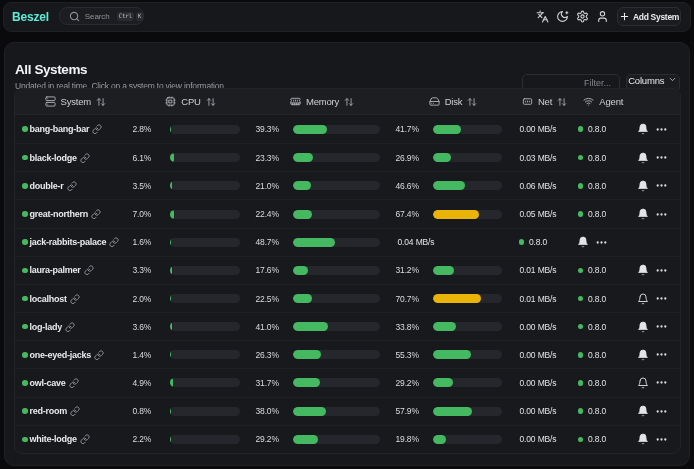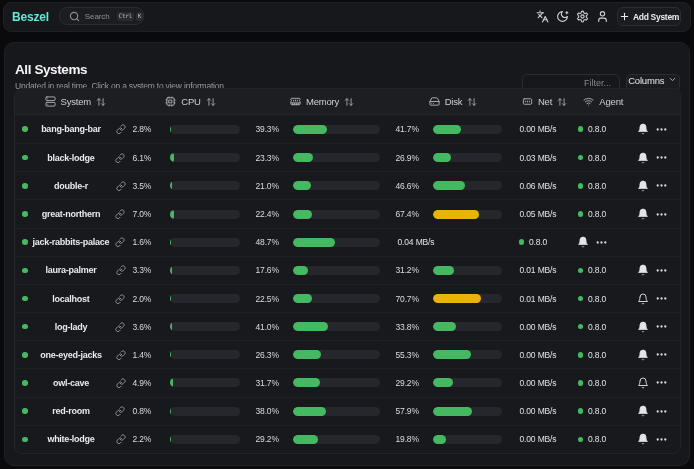--- a/index.html
+++ b/index.html
@@ -106,7 +106,7 @@
   .th-agent { padding-left:8px; }
 
   .td { display:flex; align-items:center; min-width:0; }
-  .td-system { padding-left:7px; gap:2px;justify-content:space-between; }
+  .td-system { padding-left:7px; gap:2px; }
   .status-dot { width:5.5px; height:5.5px; border-radius:50%; flex:0 0 auto; }
   .sys-name {
     font-size:9px; font-weight:600; letter-spacing:-0.25px; color:#eaeaec; white-space:nowrap;

